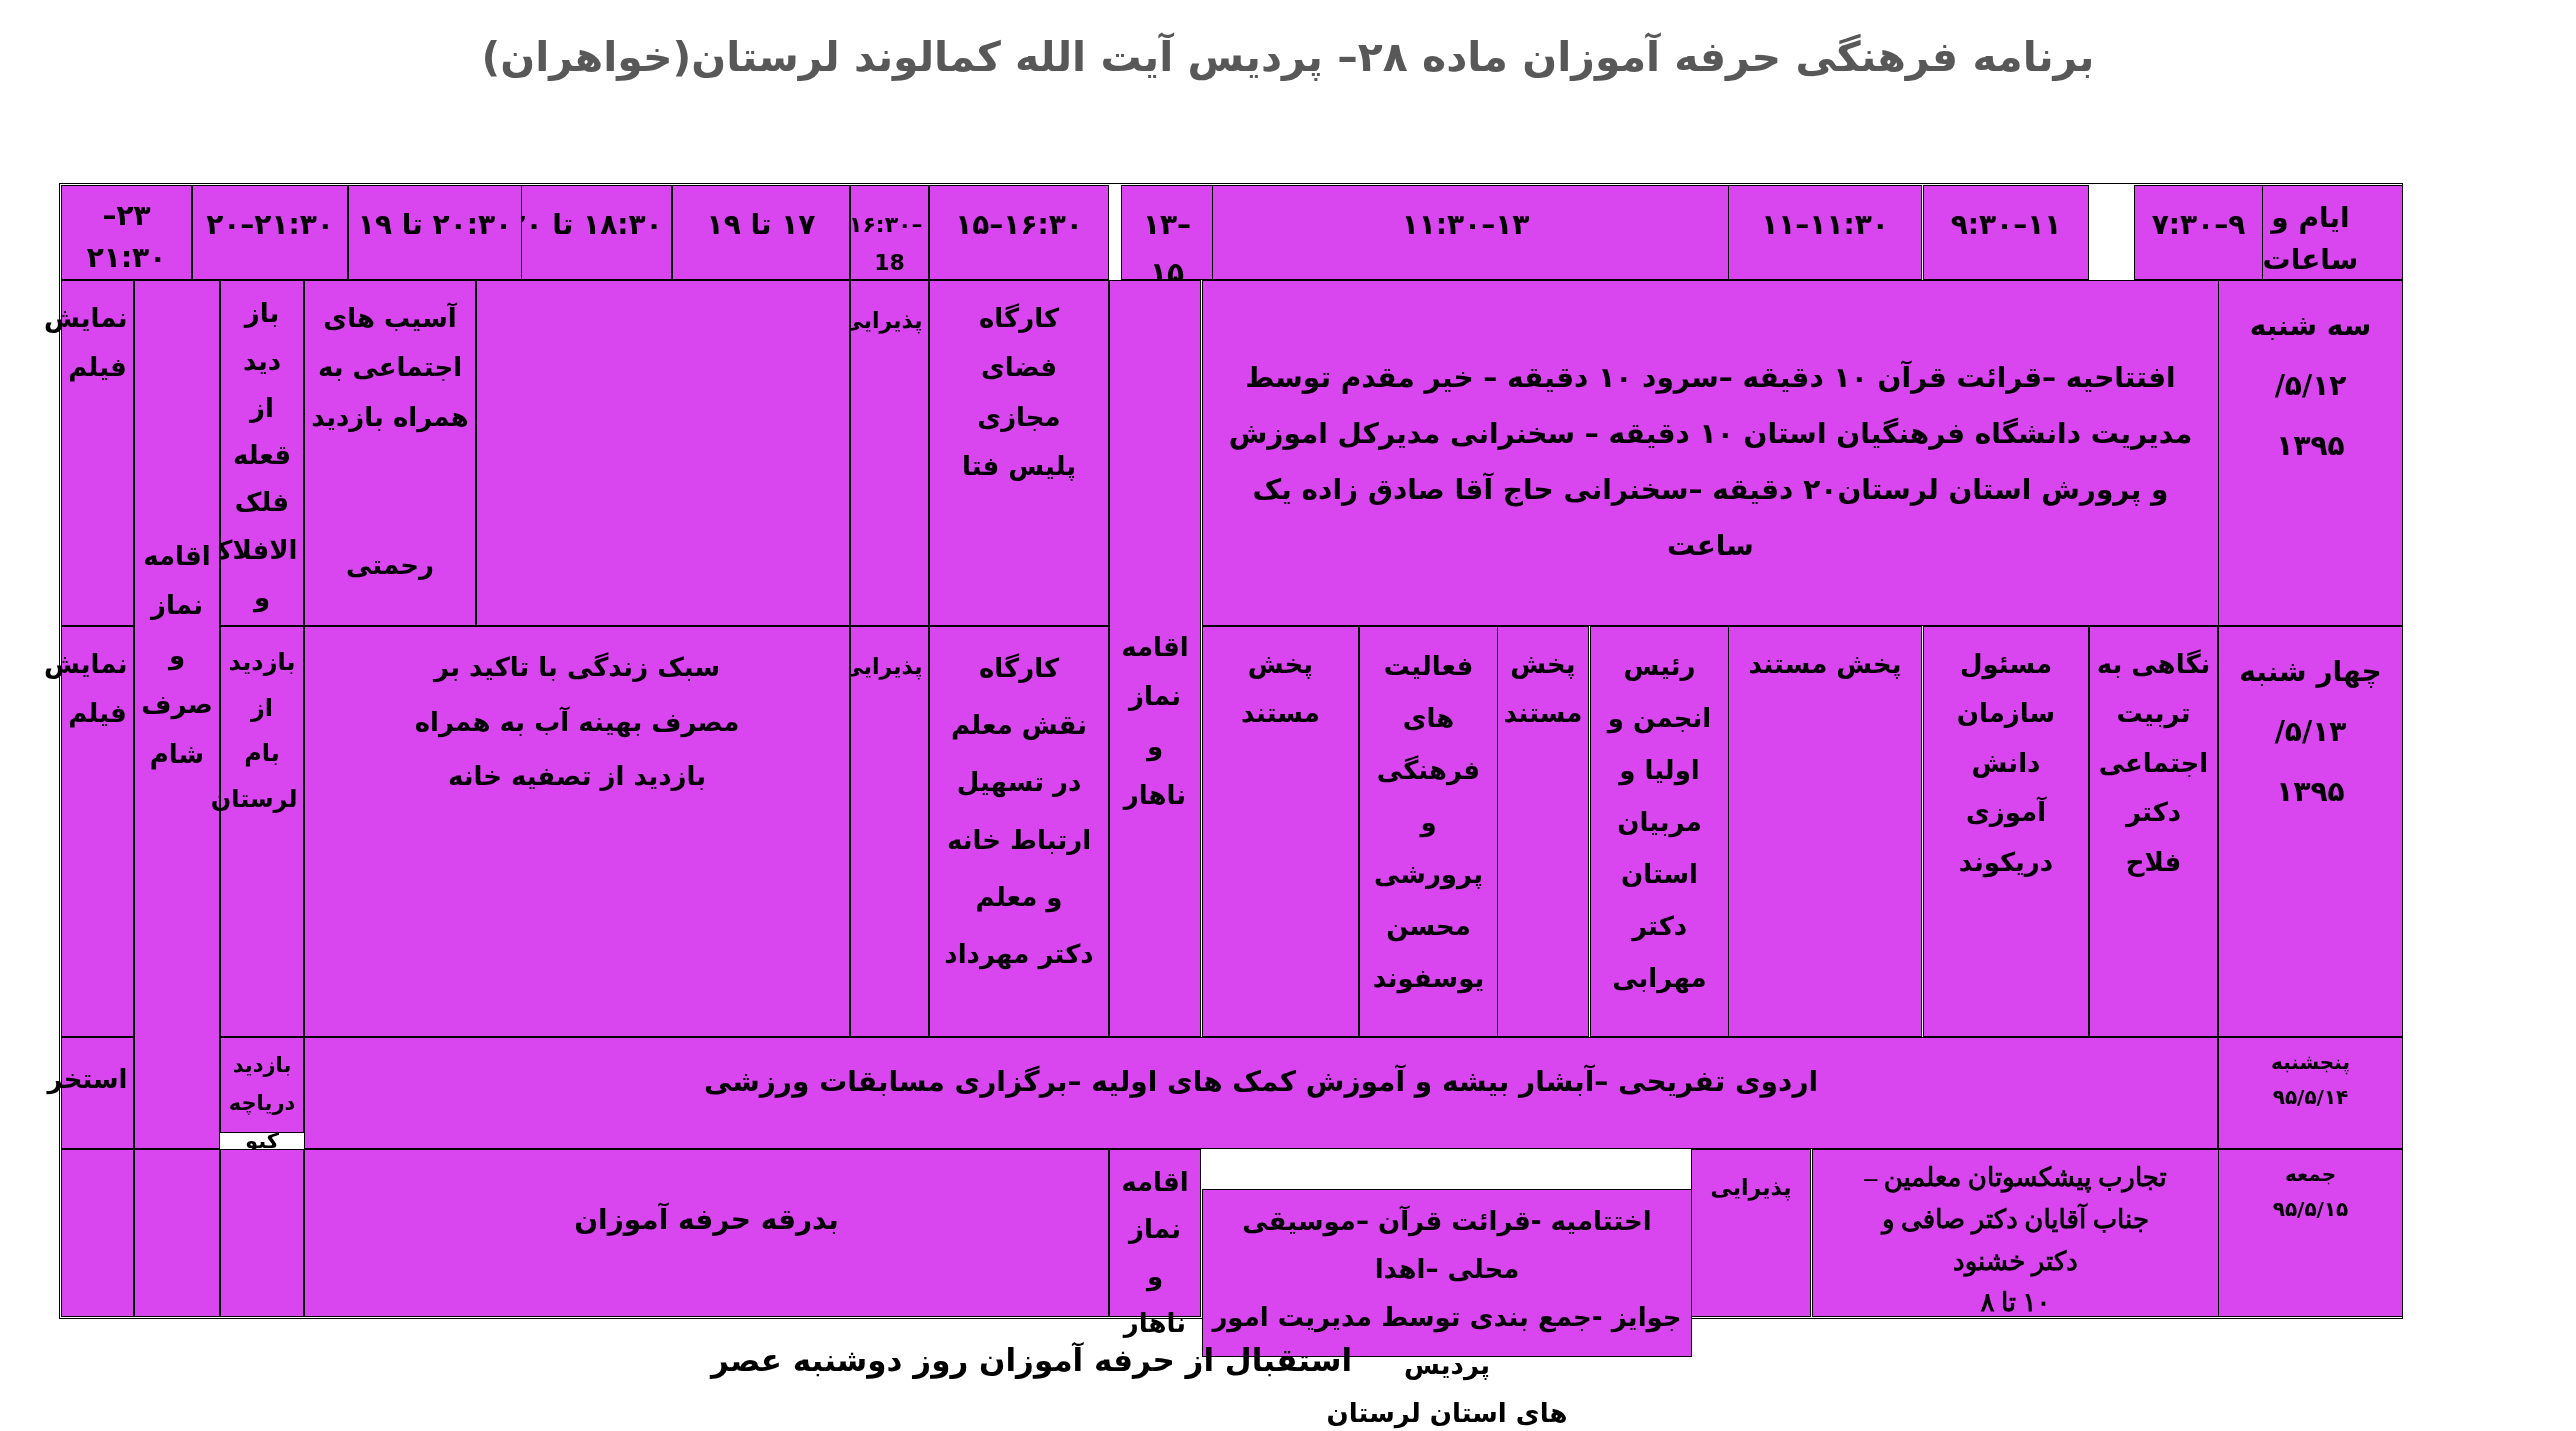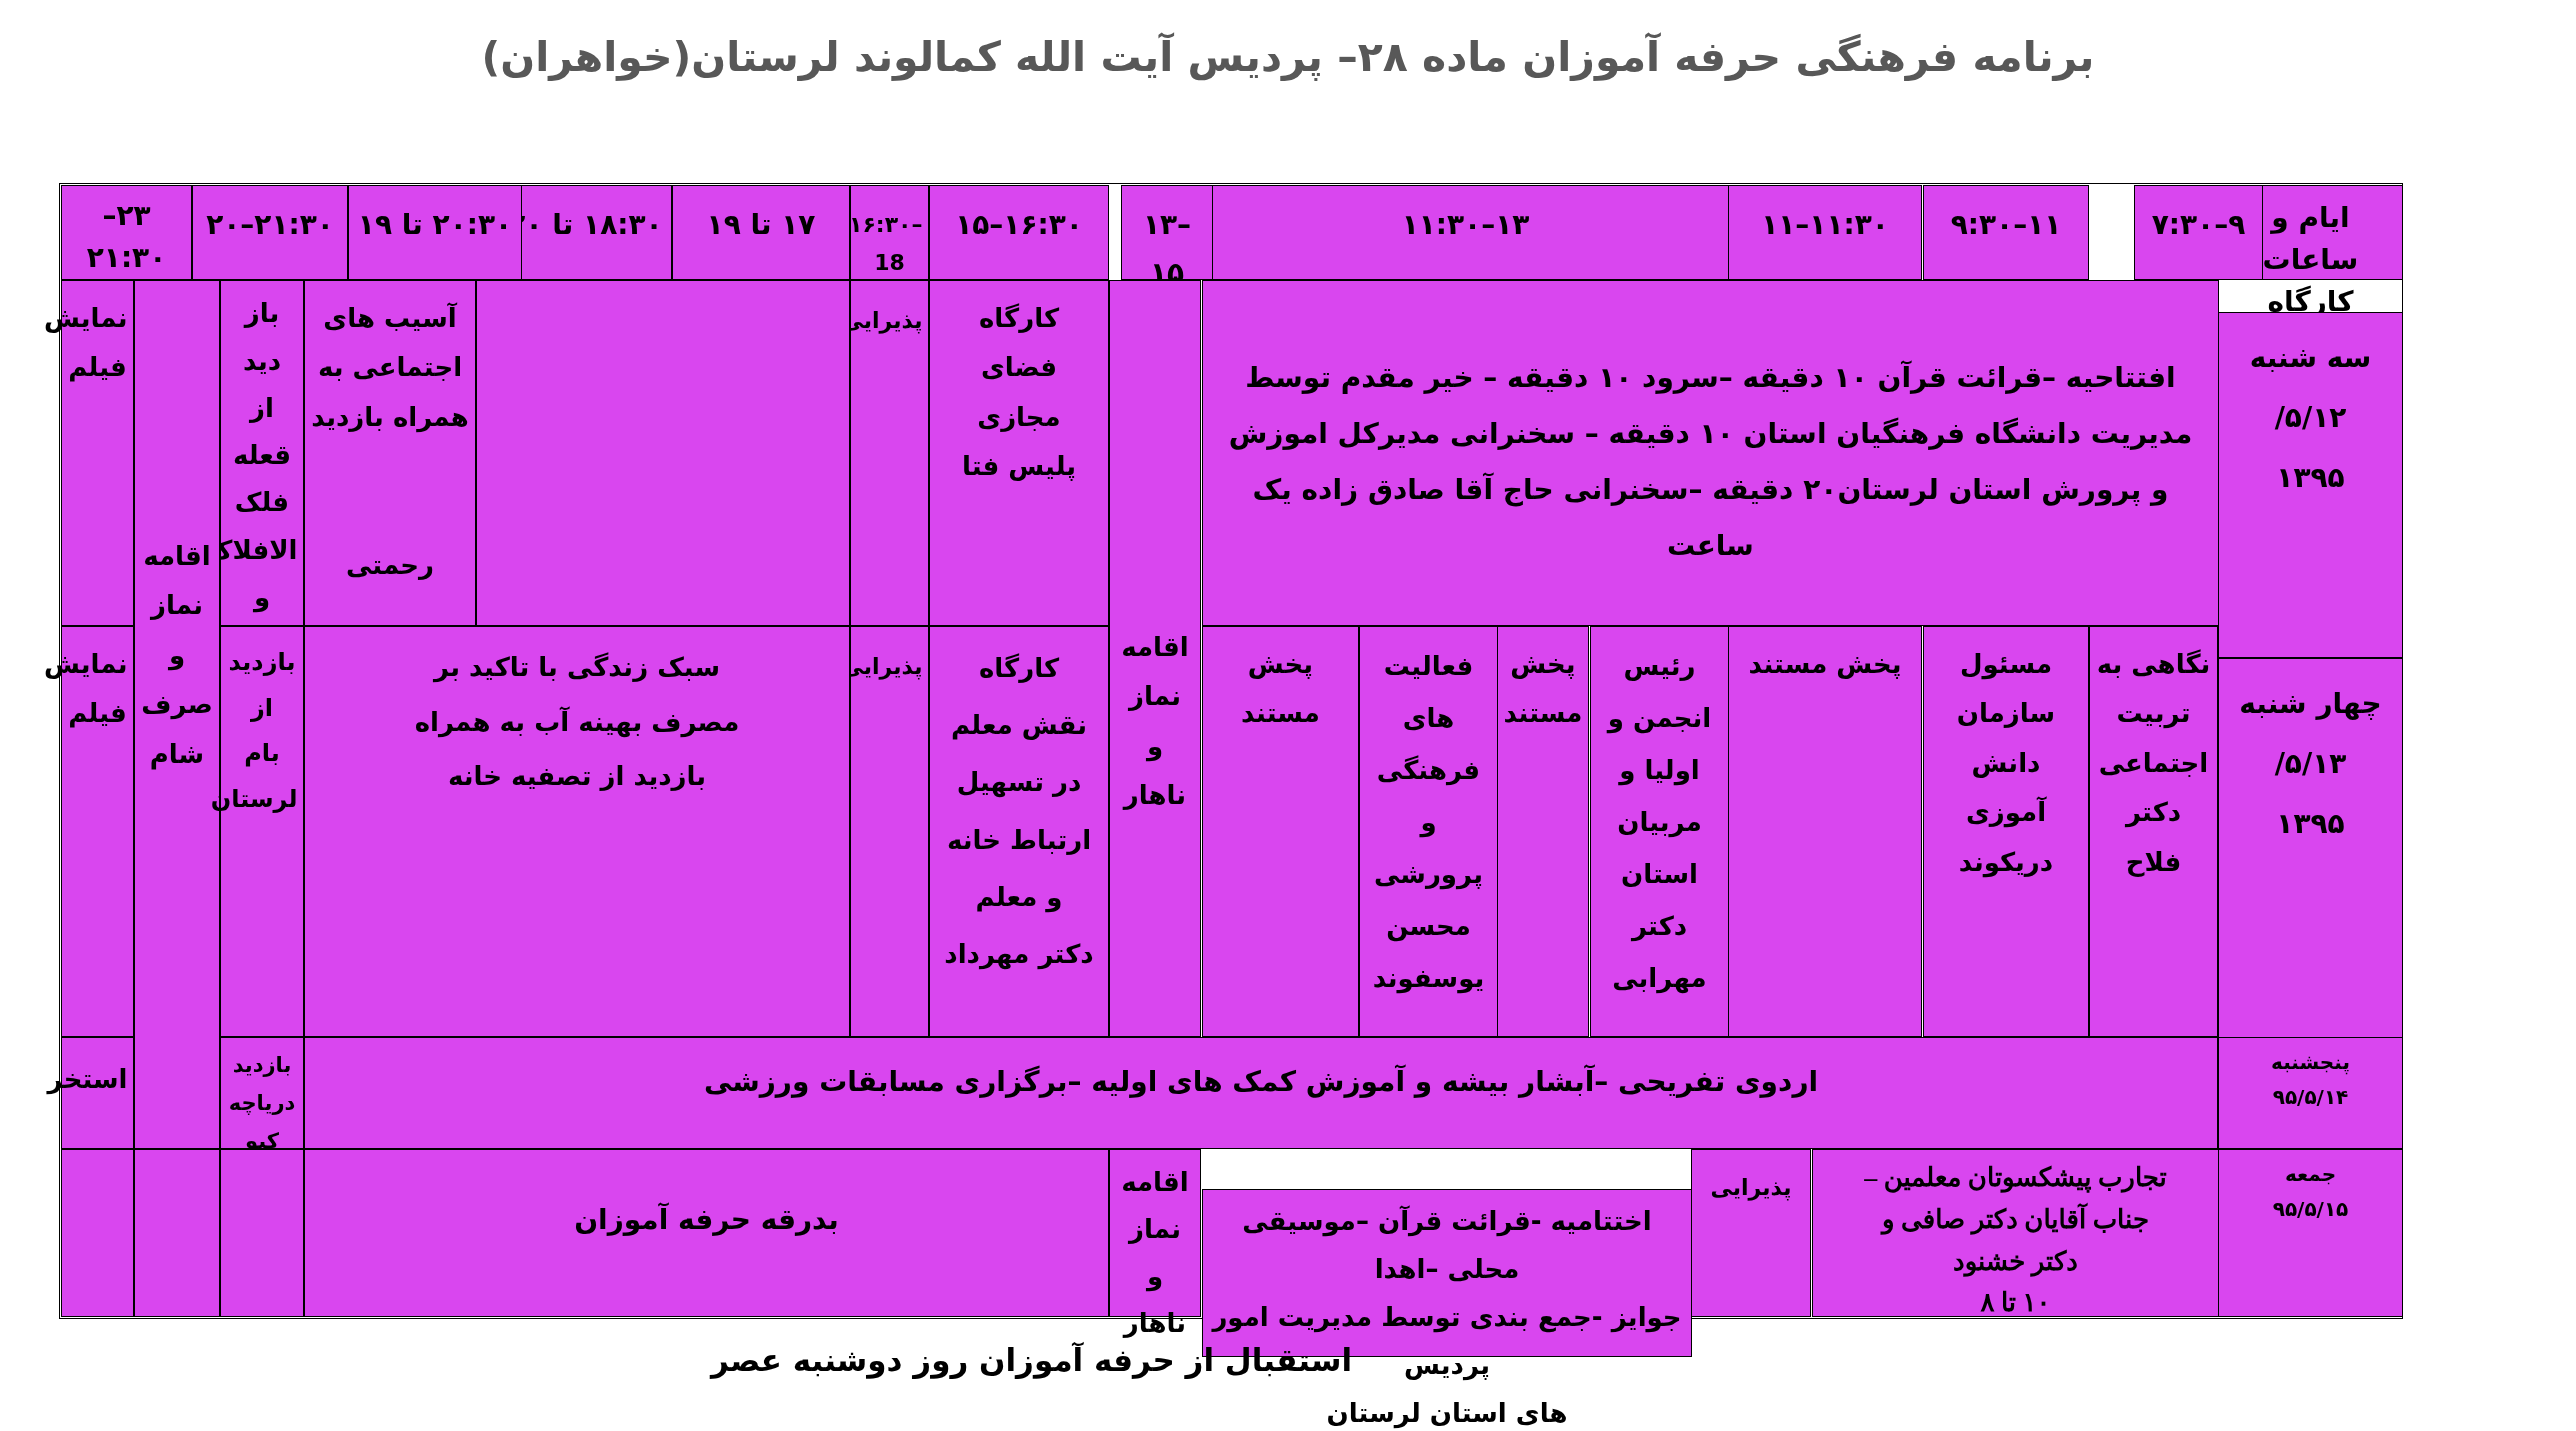--- a/index.html
+++ b/index.html
@@ -12,7 +12,7 @@
     font-weight:bold;font-size:26px;line-height:1.9;color:#000;
     white-space:pre-line;text-align:center;padding:13px 5.5px 0 5.5px;}
   .hdr{font-size:28px;line-height:1.7;padding-top:15px;}
-  .day{font-size:28px;line-height:2.15;padding-top:15px;margin-top:32px;}
+  .day{font-size:28px;line-height:2.15;padding-top:15px;}
   .day3{font-size:20px;line-height:1.75;padding-top:7.4px;}
   .sm{font-size:22px;}
   .opening{font-size:28px;line-height:2.0;padding:13px 18.5px 0 18.5px;}

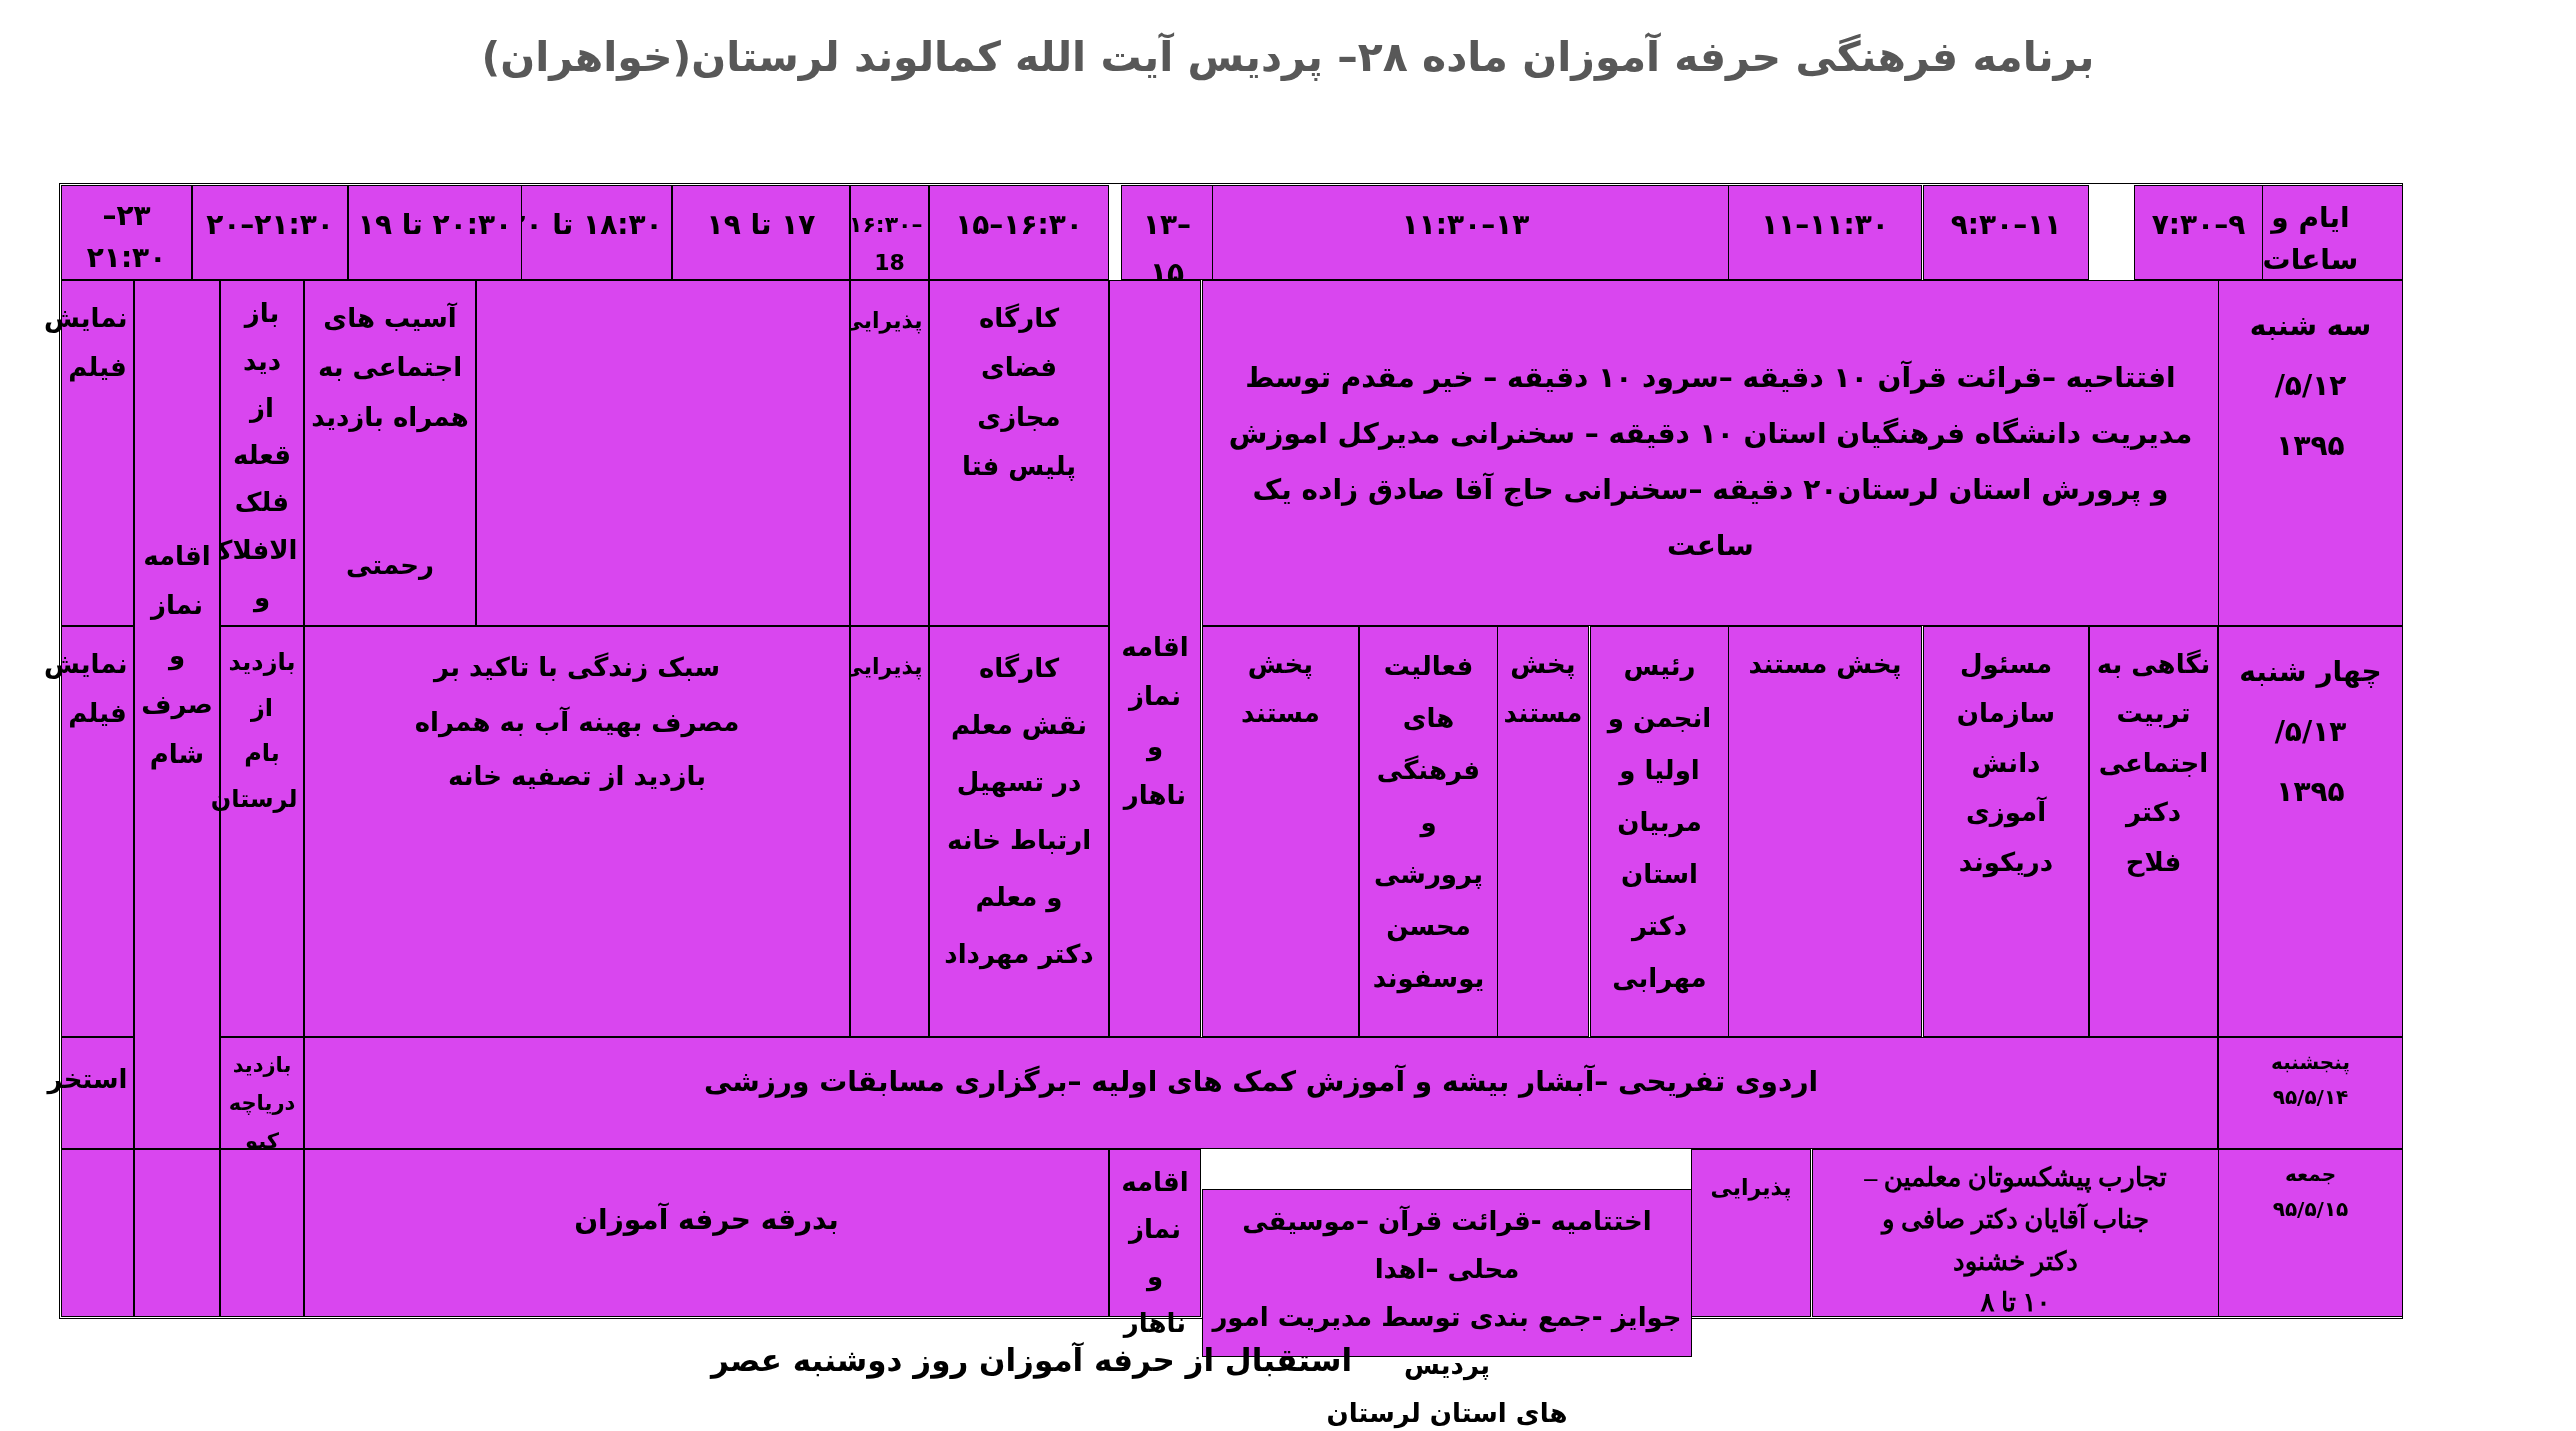--- a/index.html
+++ b/index.html
@@ -129,7 +129,7 @@
   <div class="cell day3" style="left:2218px;top:1037px;width:185px;height:112px;">پنجشنبه
 ‭۹۵/۵/۱۴‬</div>
   <div class="cell trip" style="left:304px;top:1037px;width:1914px;height:112px;">اردوی تفریحی –آبشار بیشه و آموزش کمک های اولیه –برگزاری مسابقات ورزشی</div>
-  <div class="cell" style="left:220px;top:1037px;width:84px;height:112px;font-size:21px;line-height:1.8;padding-top:9.2px;">بازدید
+  <div class="cell" style="left:220px;top:1037px;width:84px;height:96px;font-size:21px;line-height:1.8;padding-top:9.2px;">بازدید
 دریاچه کیو</div>
   <div class="cell" style="left:61px;top:1037px;width:73px;height:112px;padding-top:16.6px;">استخر</div>
 

